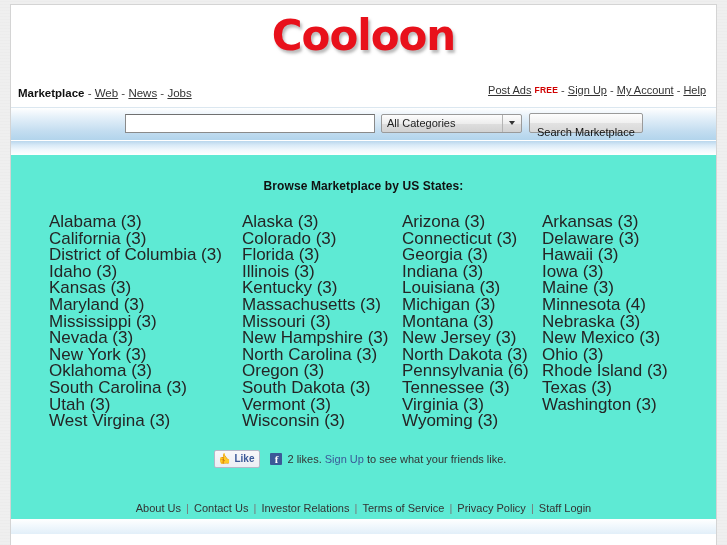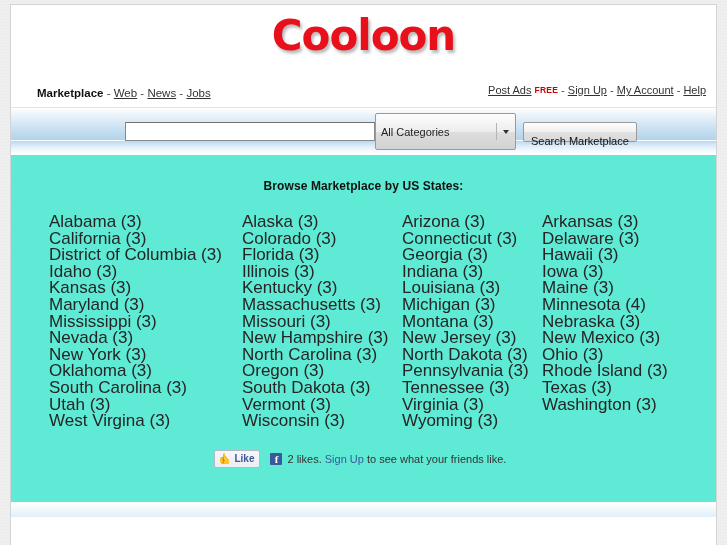--- a/index.html
+++ b/index.html
@@ -60,7 +60,7 @@
   }
   .nav-left {
     position: absolute;
-    left: 26px;
+    left: 7px;
     top: 4px;
     font-size: 11.5px;
     color: #333;

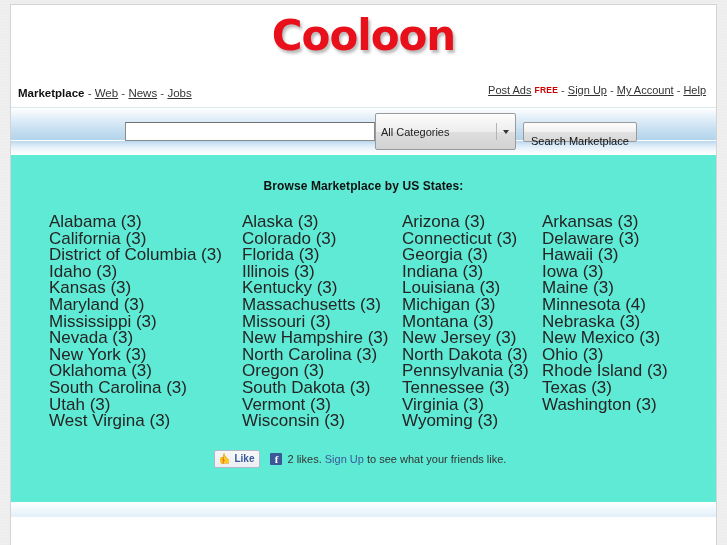--- a/index.html
+++ b/index.html
@@ -116,9 +116,10 @@
     outline: none;
   }
   .select-wrap {
+    margin-left: 6px;
     position: relative;
     width: 141px;
-    height: 37px;
+    height: 19px;
     border: 1px solid #9a9a9a;
     border-radius: 2px;
     background: linear-gradient(to bottom, #fdfdfd 0%, #ededed 50%, #dedede 51%, #d2d2d2 100%);

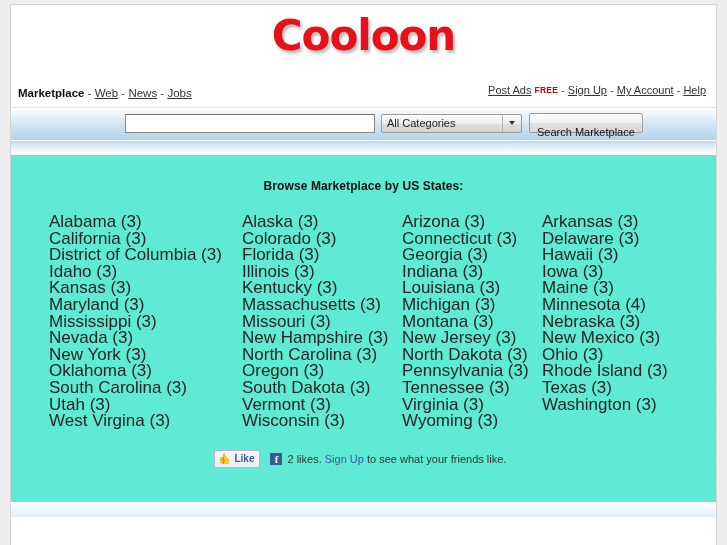--- a/index.html
+++ b/index.html
@@ -334,7 +334,7 @@
         <a class="state-cell" href="#" style="text-decoration: none; color: rgb(37, 37, 37); display: block;">Ohio (3)</a>
         <a class="state-cell" href="#" style="text-decoration: none; color: rgb(37, 37, 37); display: block;">Oklahoma (3)</a>
         <a class="state-cell" href="#" style="text-decoration: none; color: rgb(37, 37, 37); display: block;">Oregon (3)</a>
-        <a class="state-cell" href="#" style="text-decoration: none; color: rgb(37, 37, 37); display: block;">Pennsylvania (3)</a>
+        <a class="state-cell" href="#" style="text-decoration: none; color: rgb(37, 37, 37); display: block;">Pennsylvania (6)</a>
         <a class="state-cell" href="#" style="text-decoration: none; color: rgb(37, 37, 37); display: block;">Rhode Island (3)</a>
         <a class="state-cell" href="#" style="text-decoration: none; color: rgb(37, 37, 37); display: block;">South Carolina (3)</a>
         <a class="state-cell" href="#" style="text-decoration: none; color: rgb(37, 37, 37); display: block;">South Dakota (3)</a>

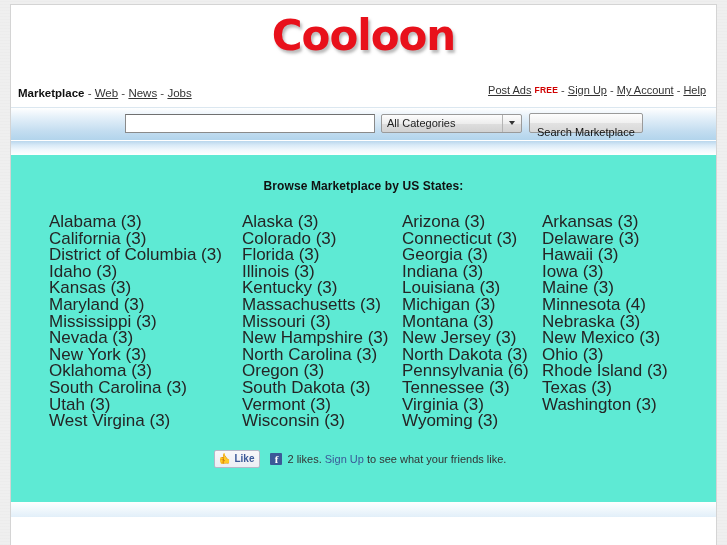--- a/index.html
+++ b/index.html
@@ -361,6 +361,7 @@
 
     <div class="footer-spacer"></div>
 
+    <div class="footer"><a href="#">About Us</a><span class="fsep"> | </span><a href="#">Contact Us</a><span class="fsep"> | </span><a href="#">Investor Relations</a><span class="fsep"> | </span><a href="#">Terms of Service</a><span class="fsep"> | </span><a href="#">Privacy Policy</a><span class="fsep"> | </span><a href="#">Staff Login</a></div>
   </div>
 
   <div class="footer-fade"></div>

